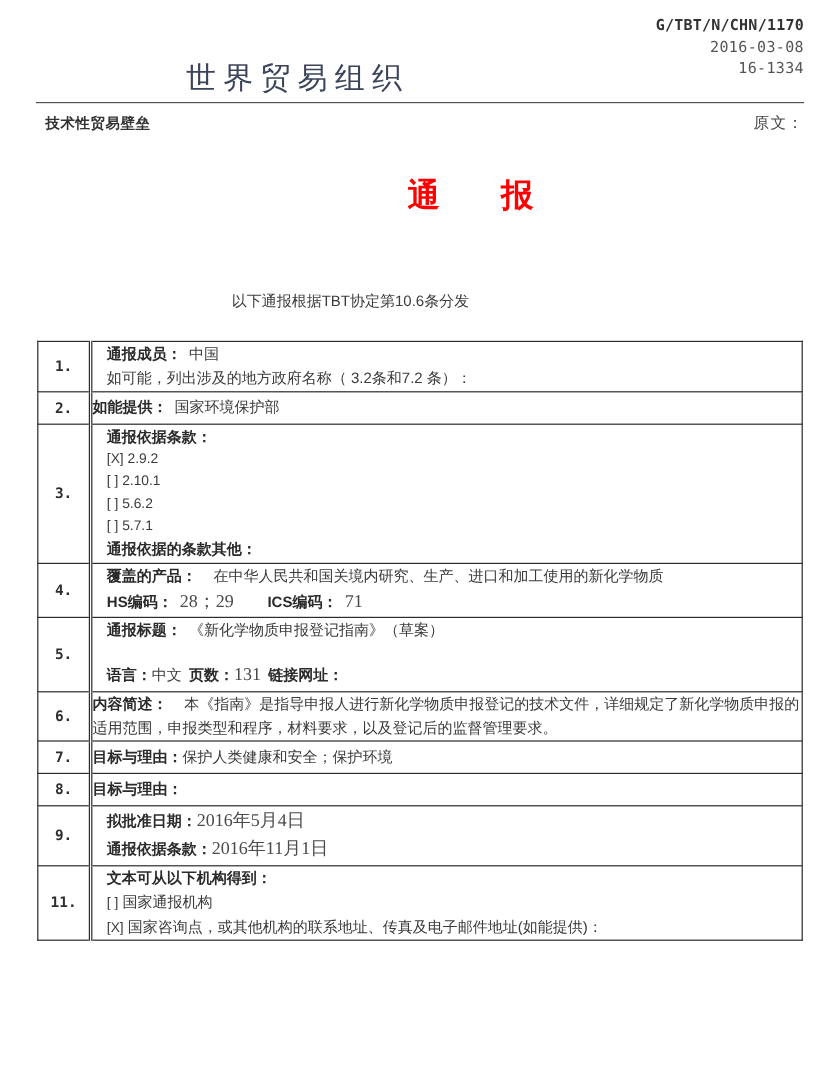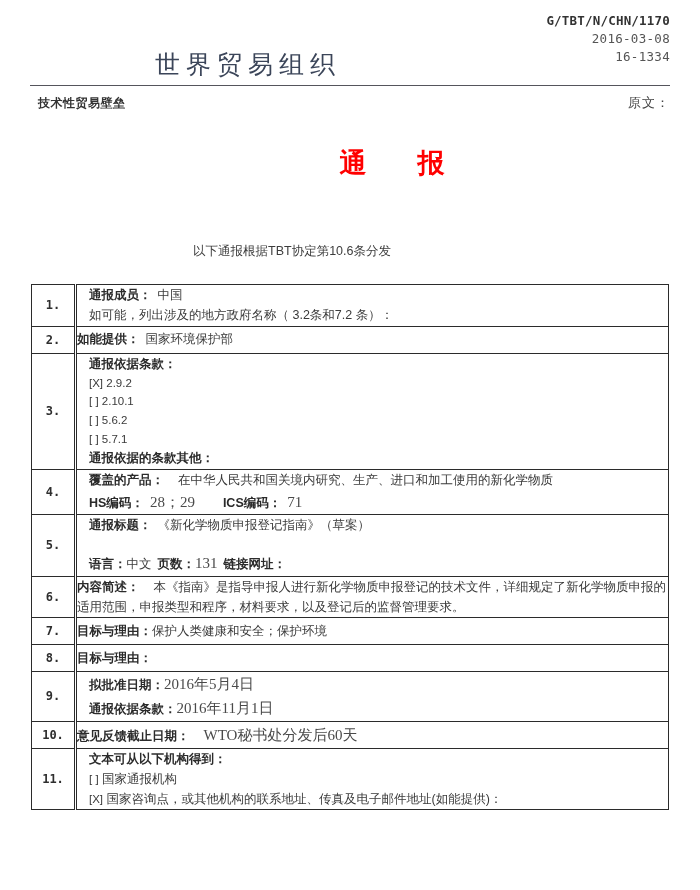--- a/index.html
+++ b/index.html
@@ -272,12 +272,6 @@
         </td>
       </tr>
 
-      <tr>
-        <td class="num-cell">10.</td>
-        <td class="content-cell" style="height:26px;">
-          <span class="lbl">意见反馈截止日期：</span><span class="inline-gap"></span><span class="mono">WTO秘书处分发后60天</span>
-        </td>
-      </tr>
 
       <tr>
         <td class="num-cell">11.</td>

